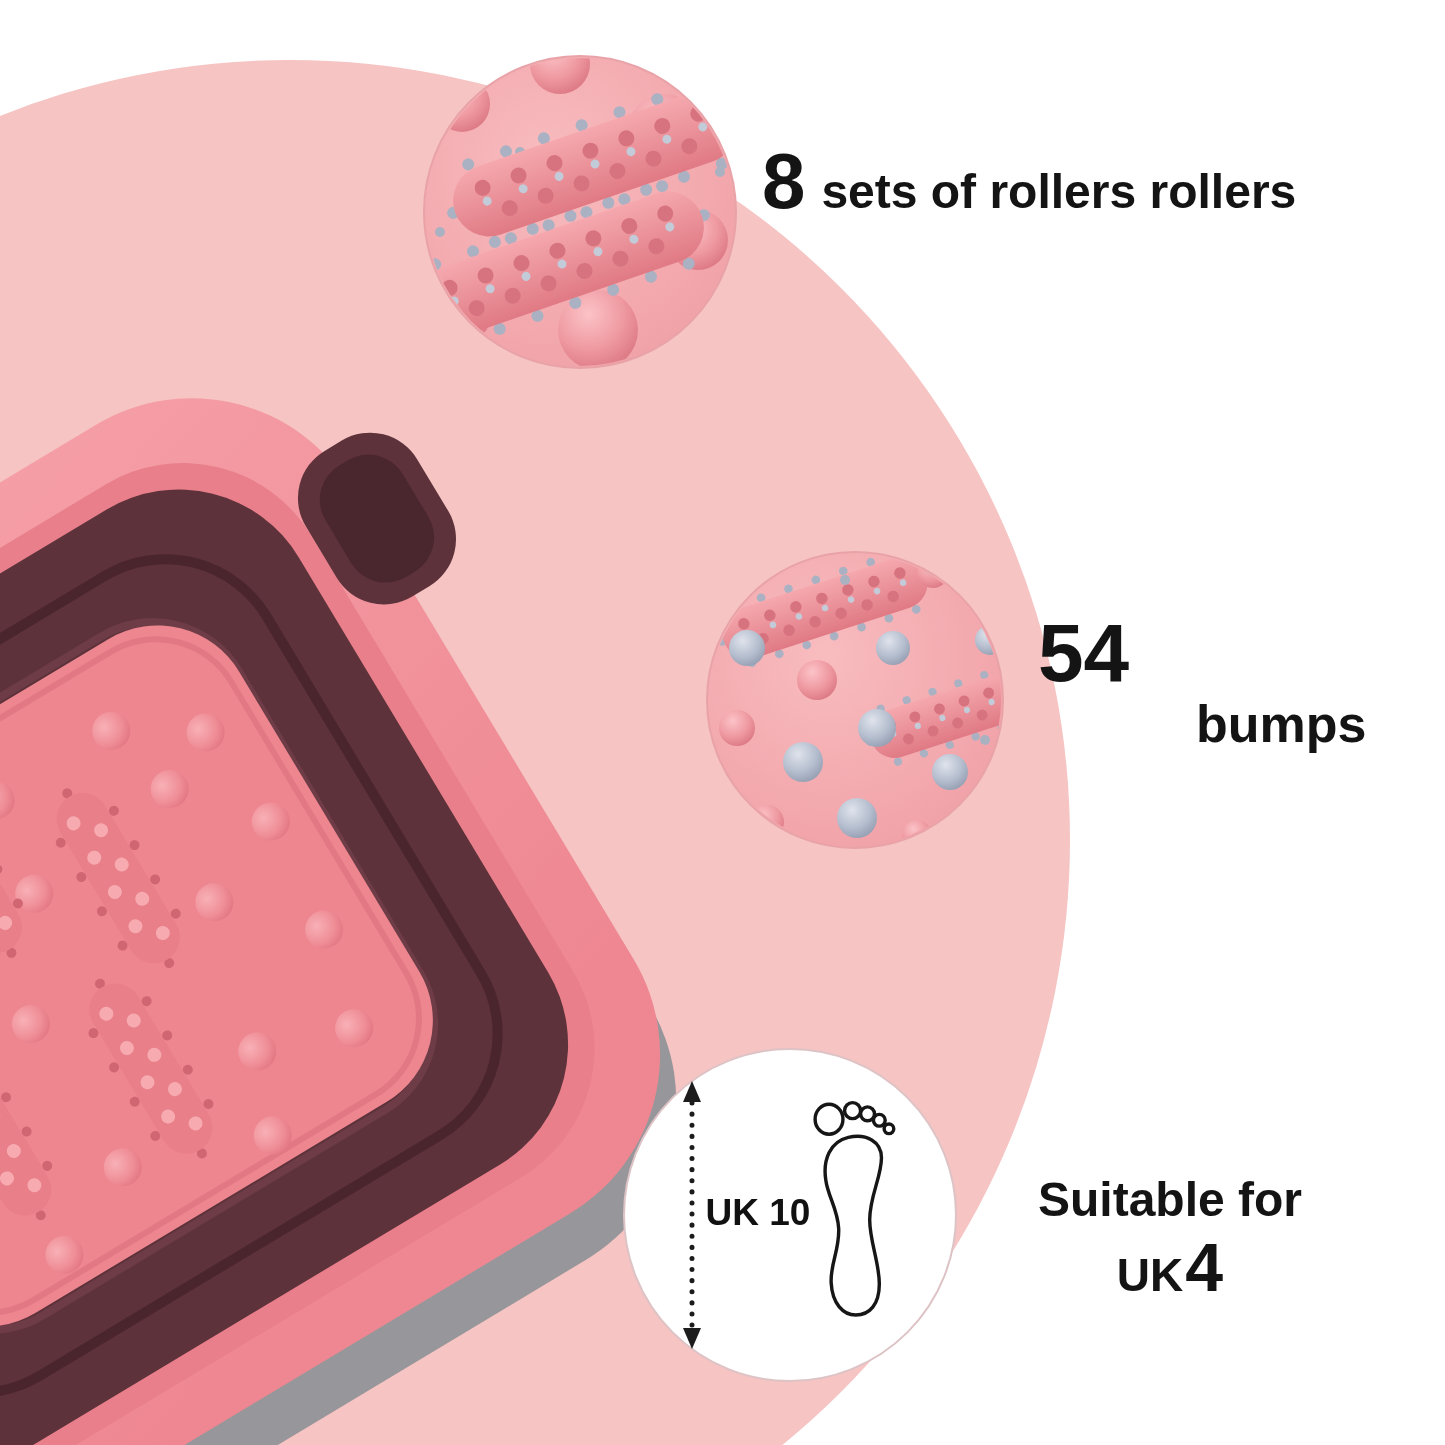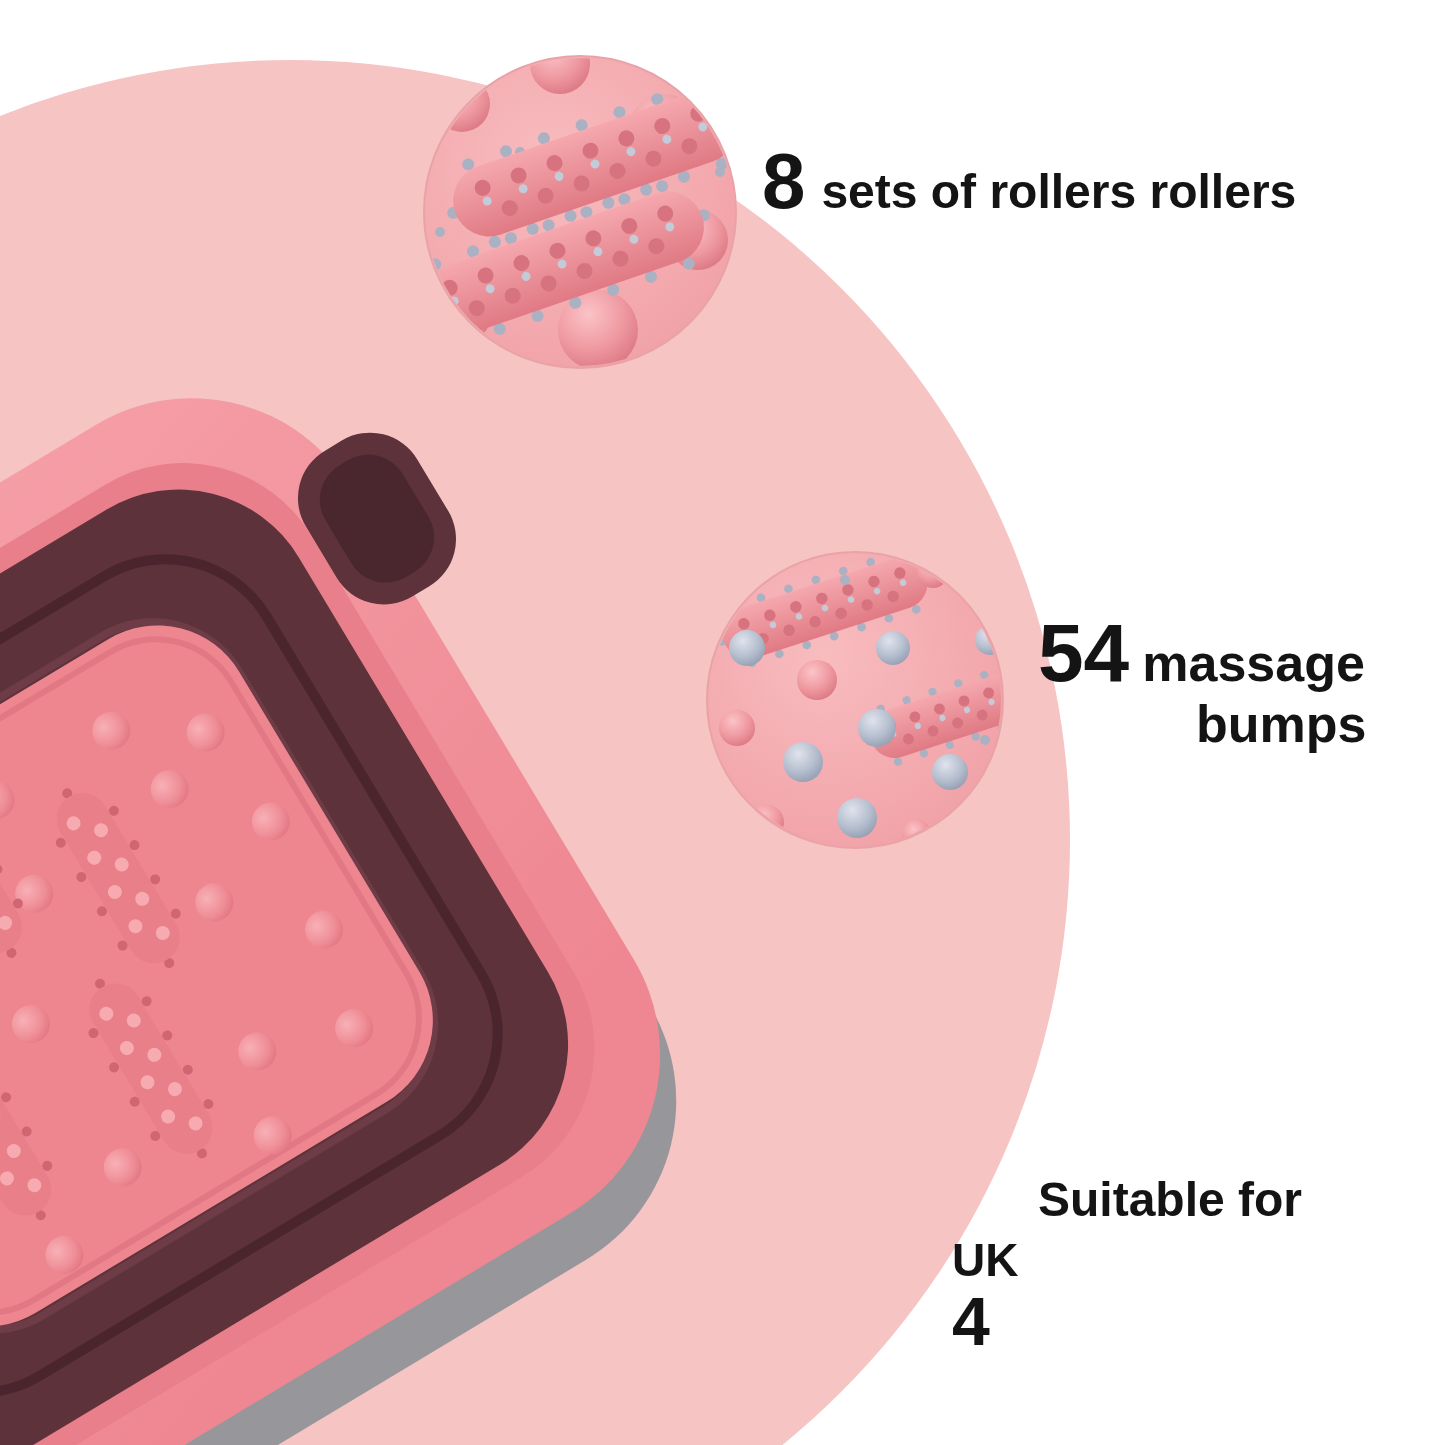--- a/index.html
+++ b/index.html
@@ -263,7 +263,6 @@
   <div class="caption caption-bumps">
     <div class="row1">
       <span class="num">54</span>
-      <span class="txt">massage</span>
     </div>
     <div class="row2">bumps</div>
   </div>

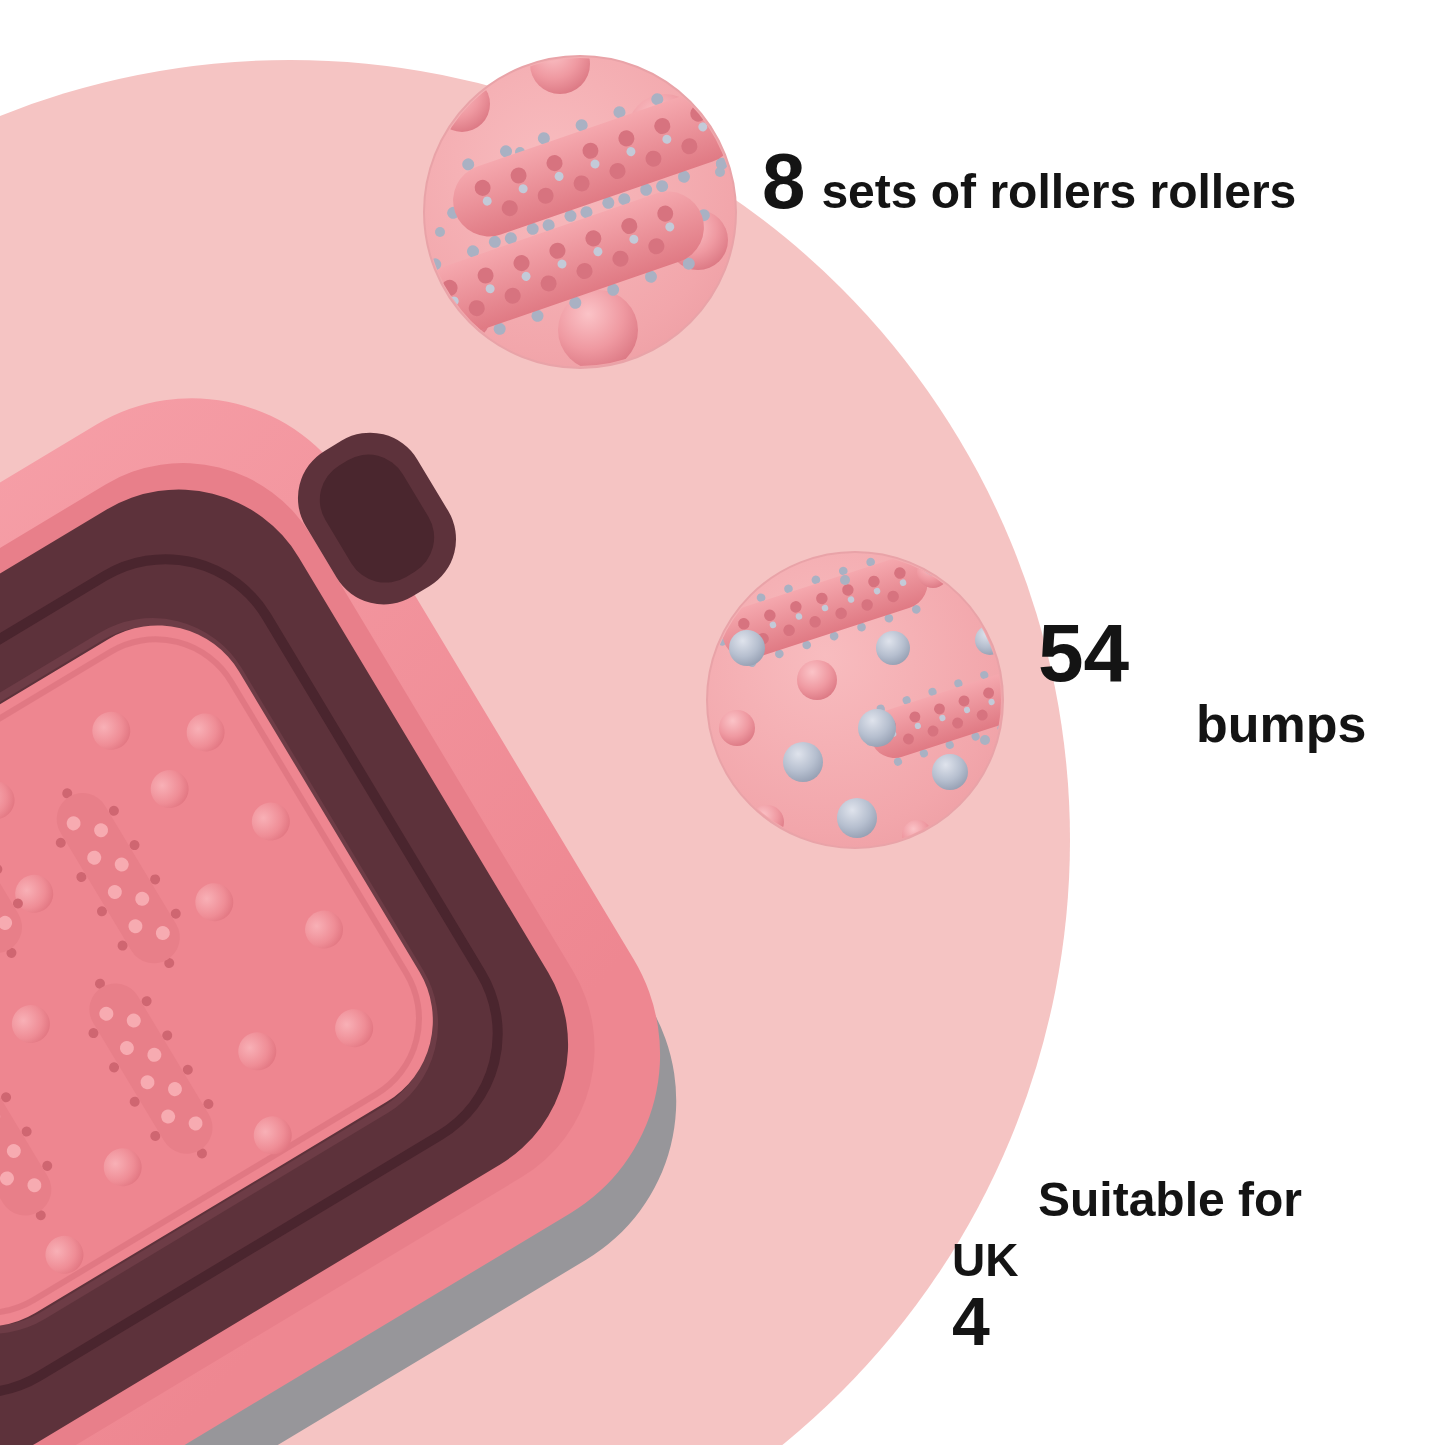--- a/index.html
+++ b/index.html
@@ -267,6 +267,25 @@
     <div class="row2">bumps</div>
   </div>
 
+  <figure class="callout callout-size">
+    <svg width="336" height="336" viewBox="-168 -168 336 336">
+      <circle r="166" fill="#ffffff" stroke="#ddc3c5" stroke-width="2"></circle>
+      <g stroke="#1c1c1c" fill="#1c1c1c">
+        <line x1="-98" y1="-112" x2="-98" y2="112" stroke-width="5" stroke-linecap="round" stroke-dasharray="0.1 11" fill="none"></line>
+        <polygon points="-98,-134 -107,-113 -89,-113" stroke="none"></polygon>
+        <polygon points="-98,134 -107,113 -89,113" stroke="none"></polygon>
+      </g>
+      <text x="-32" y="10" font-size="37" font-weight="bold" text-anchor="middle" fill="#111111">UK 10</text>
+      <g transform="translate(8,-114) scale(1.07)" fill="#ffffff" stroke="#161616" stroke-width="3.2" stroke-linejoin="round">
+        <path d="M 47 34 C 30 38, 23 55, 26 74 C 28 89, 37 101, 38 119 C 39 139, 30 152, 31 170 C 32 189, 42 200, 54 200 C 67 200, 76 190, 76 171 C 76 151, 67 131, 67 111 C 67 89, 78 71, 78 53 C 78 38, 64 30, 47 34 Z"></path>
+        <ellipse cx="29" cy="17" rx="13" ry="14"></ellipse>
+        <circle cx="51" cy="9" r="7.5"></circle>
+        <circle cx="65" cy="12" r="6.5"></circle>
+        <circle cx="76" cy="18" r="5.5"></circle>
+        <circle cx="85" cy="26" r="4.5"></circle>
+      </g>
+    </svg>
+  </figure>
 
   <div class="caption caption-size">
     <div class="line1">Suitable for</div>

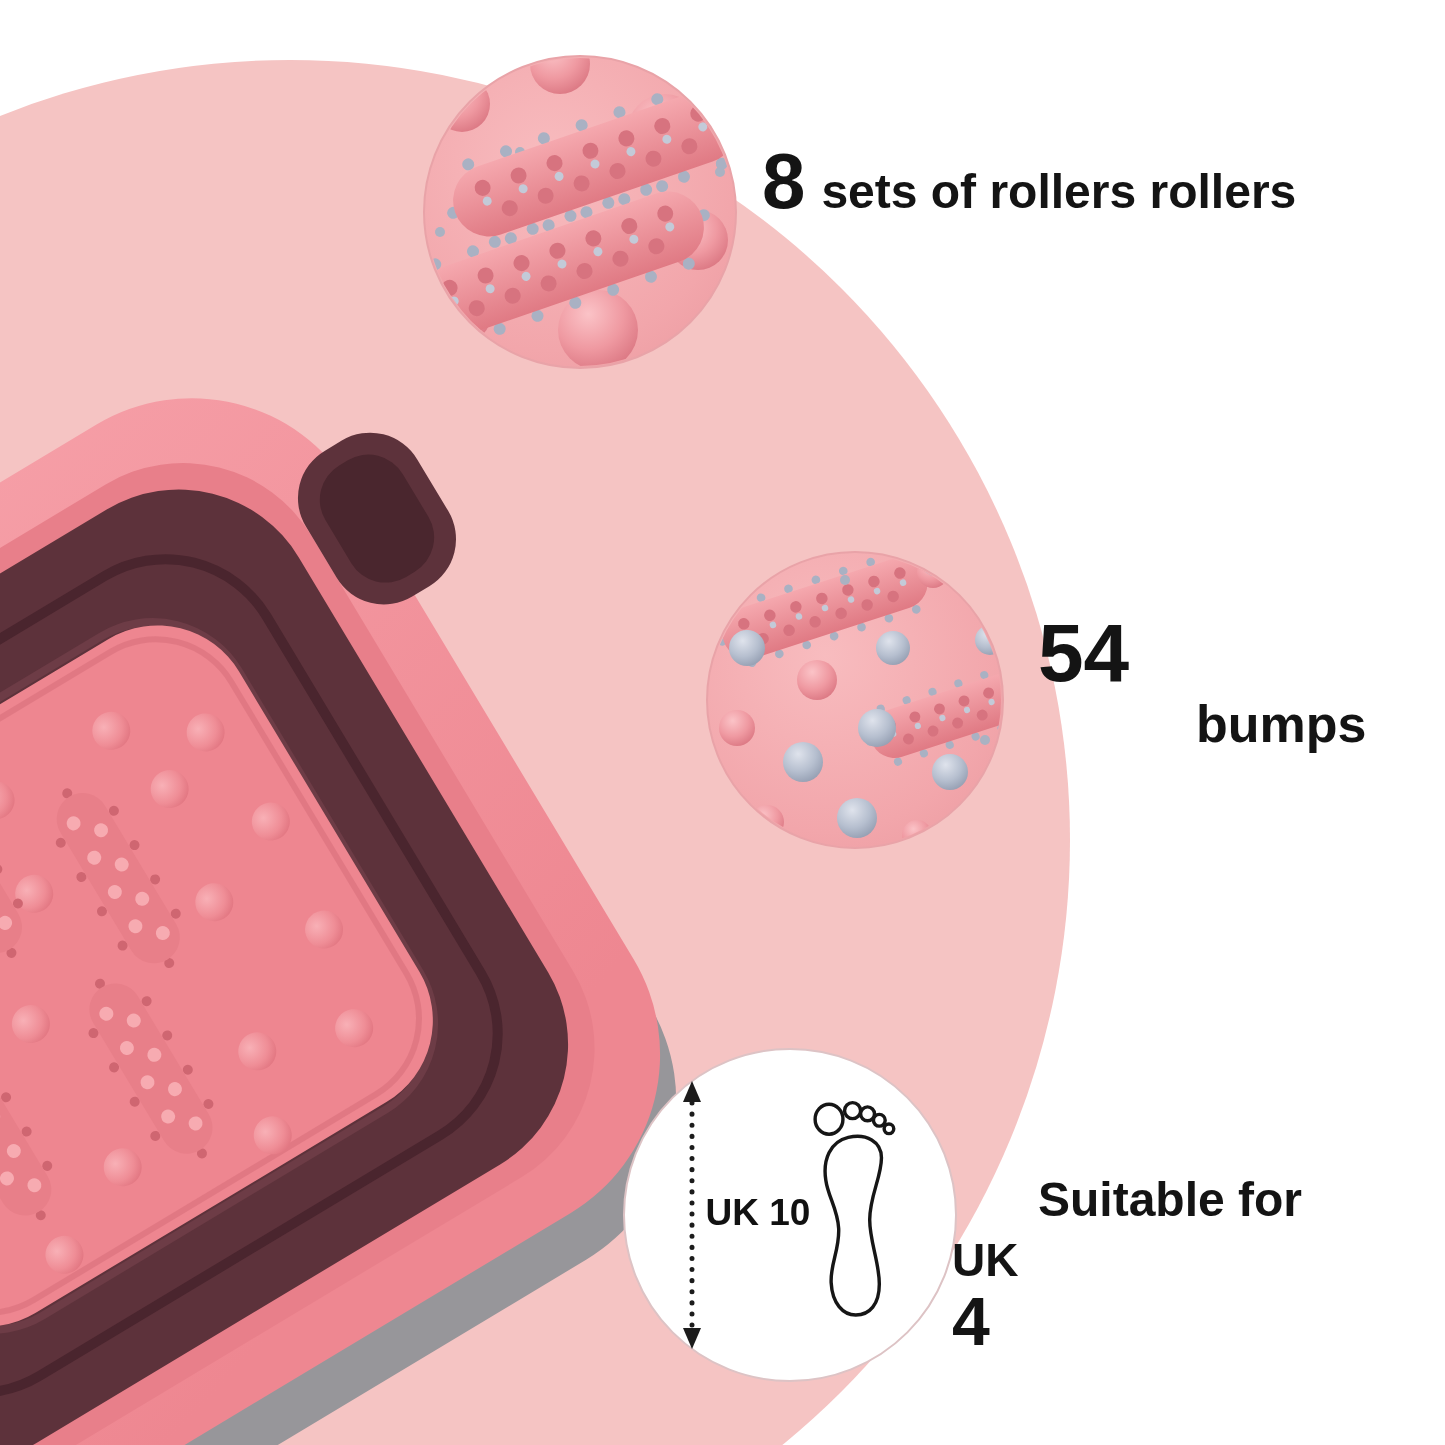--- a/index.html
+++ b/index.html
@@ -32,7 +32,7 @@
 
   .caption-size { left:950px; top:1172px; width:440px; text-align:center; }
   .caption-size .line1 { font-size:48px; }
-  .caption-size .line2 { display:flex; justify-content:center; align-items:baseline; margin-top:6px; white-space:nowrap;flex-direction:column; }
+  .caption-size .line2 { display:flex; justify-content:center; align-items:baseline; margin-top:6px; white-space:nowrap; }
   .caption-size .uk { font-size:46px; }
   .caption-size .size-num { font-size:68px; line-height:1; margin-left:2px; }
   .caption-size .rest { font-size:46px; margin-left:14px; }

